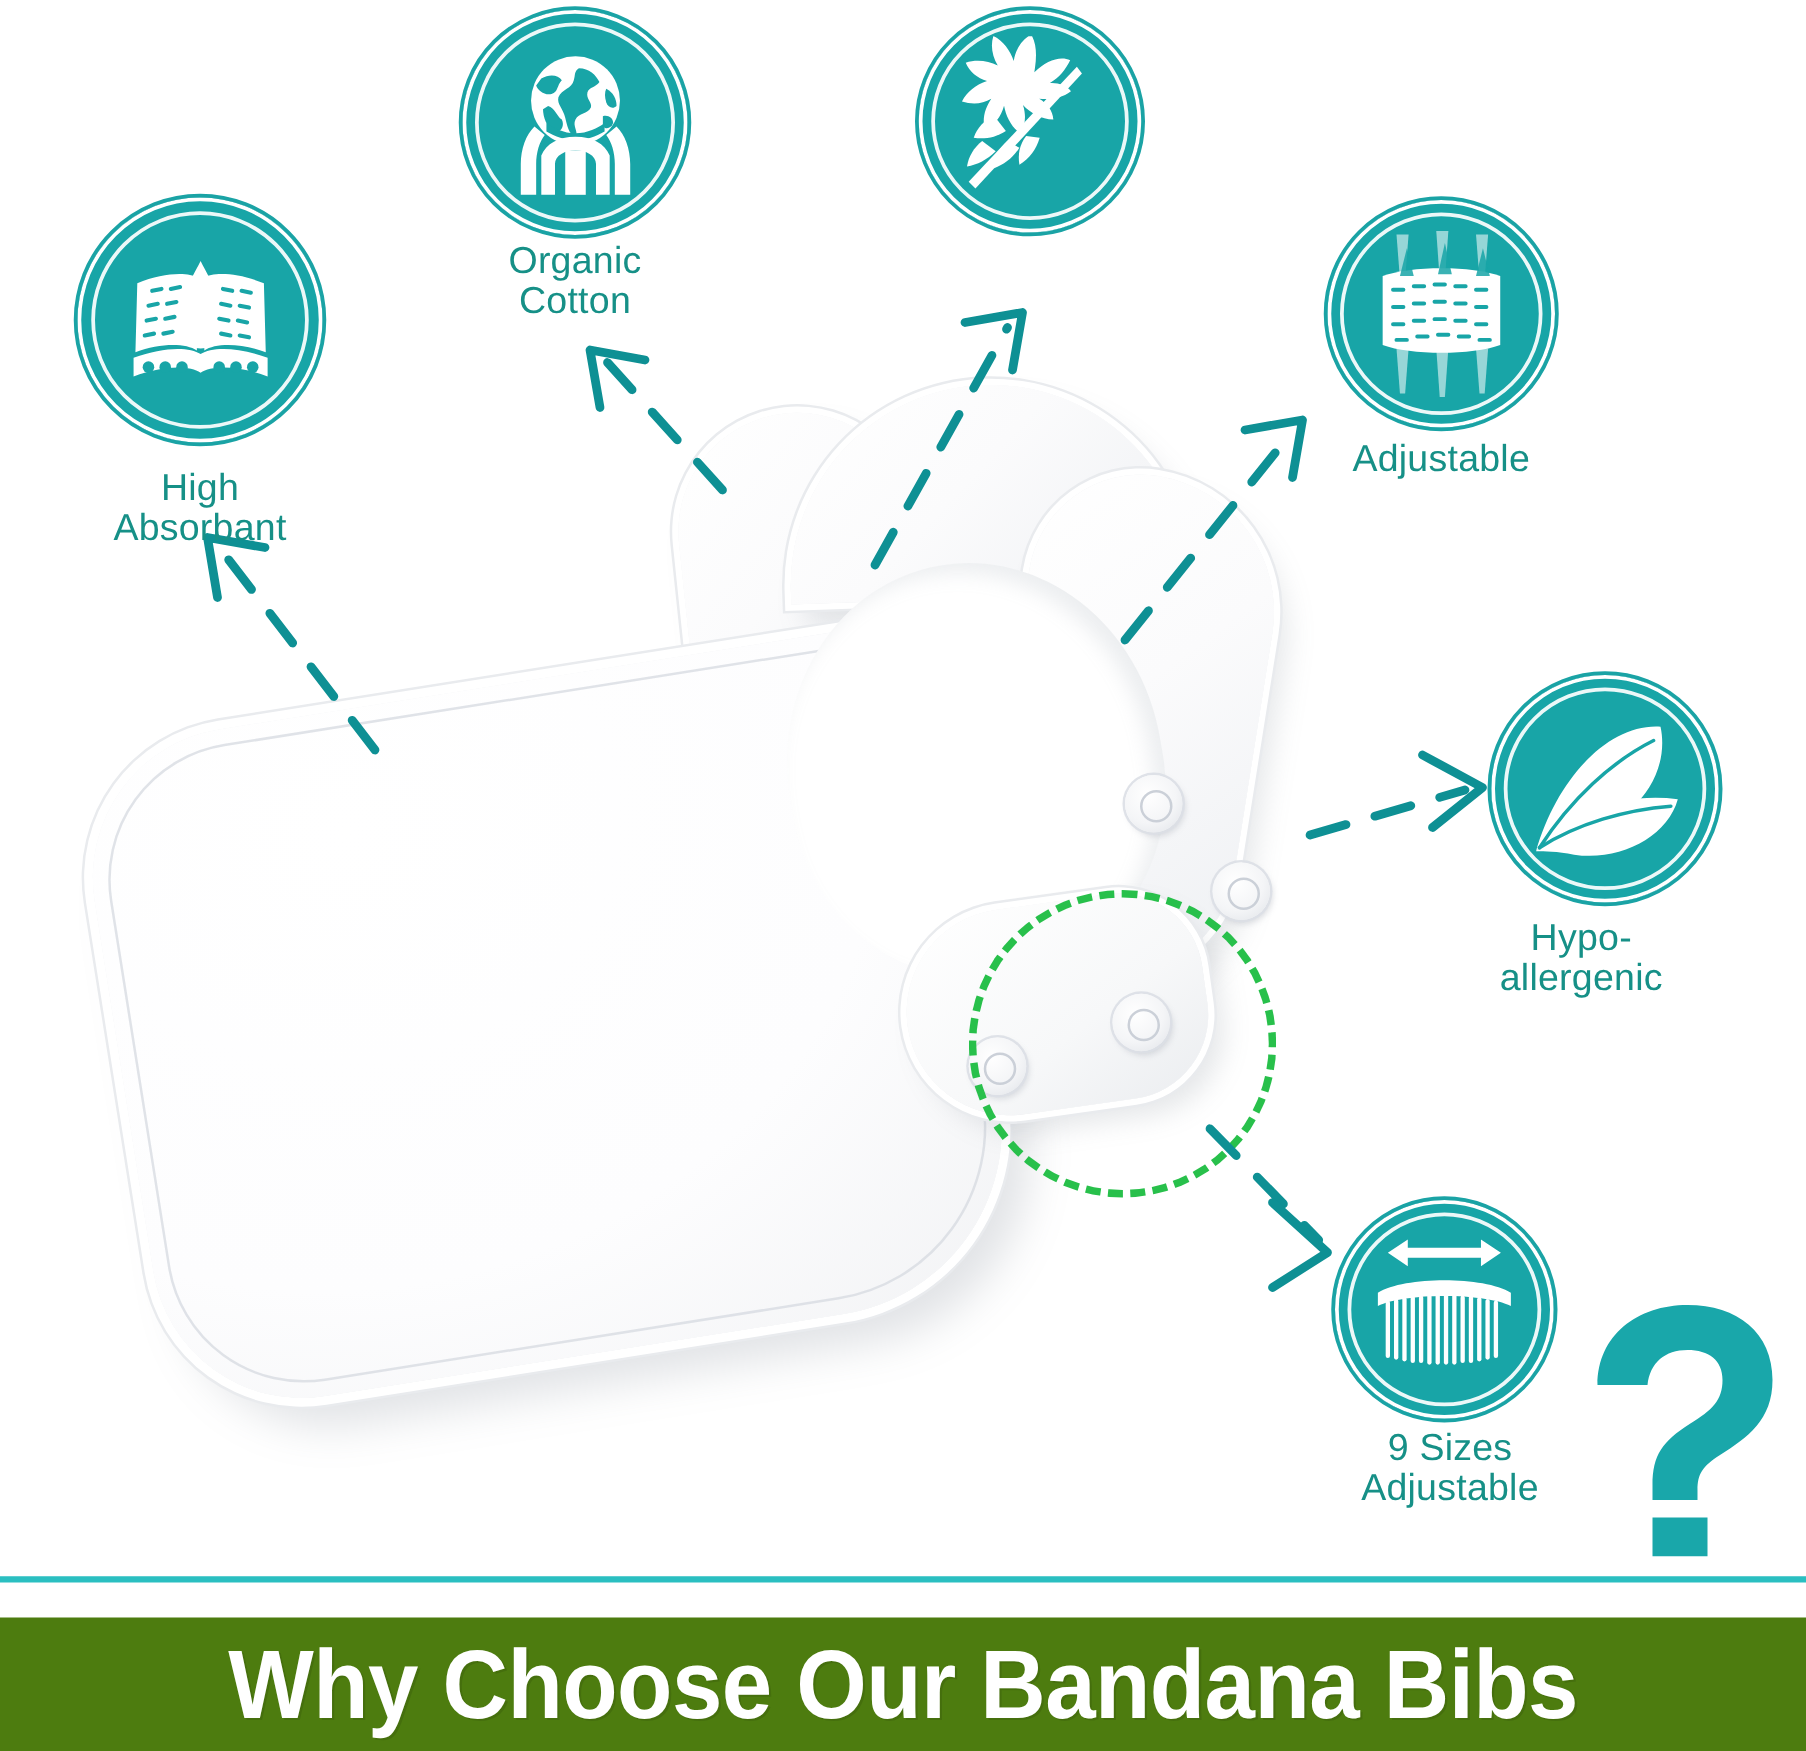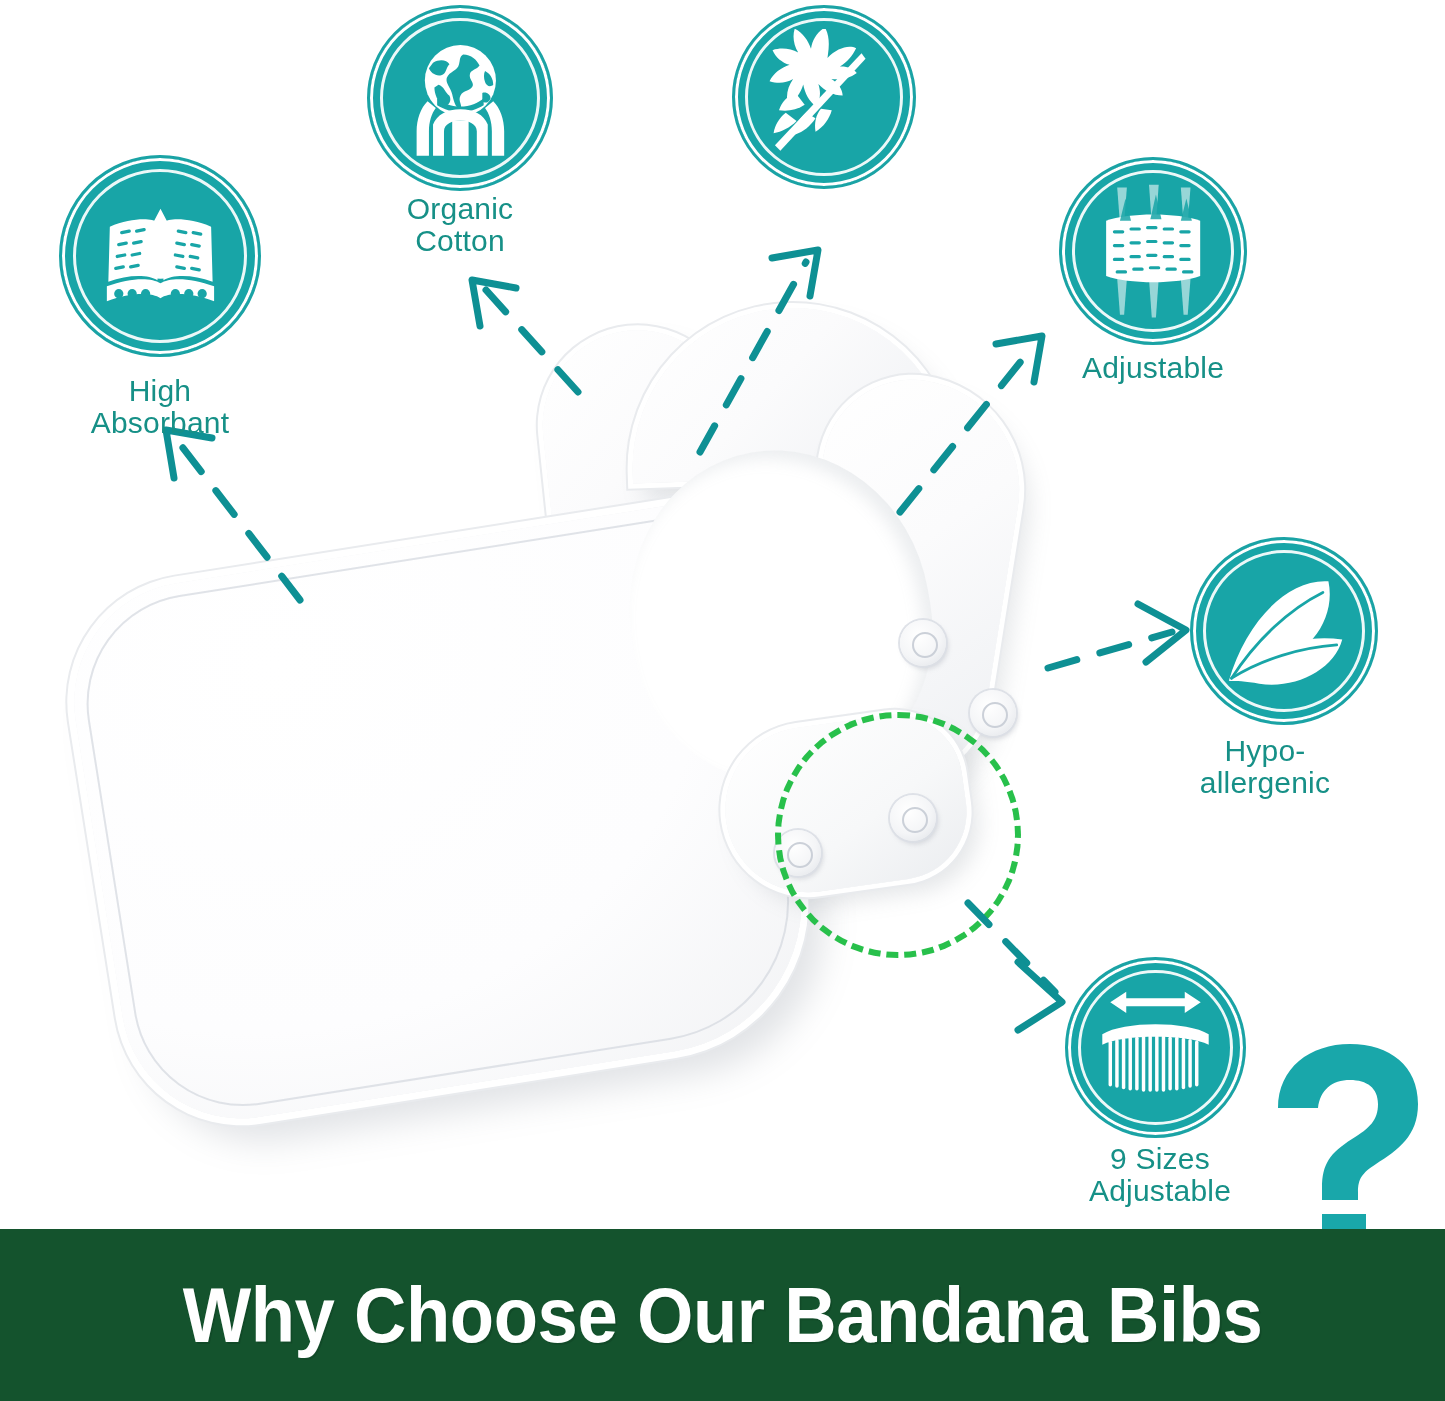--- a/index.html
+++ b/index.html
@@ -181,8 +181,8 @@
   #banner{
     position:absolute;
     left:0;bottom:0;
-    width:1445px;height:172px;
-    background:#14532d;
+    width:1445px;height:107px;
+    background:#4d7c0f;
     display:flex;
     align-items:center;
     justify-content:center;

